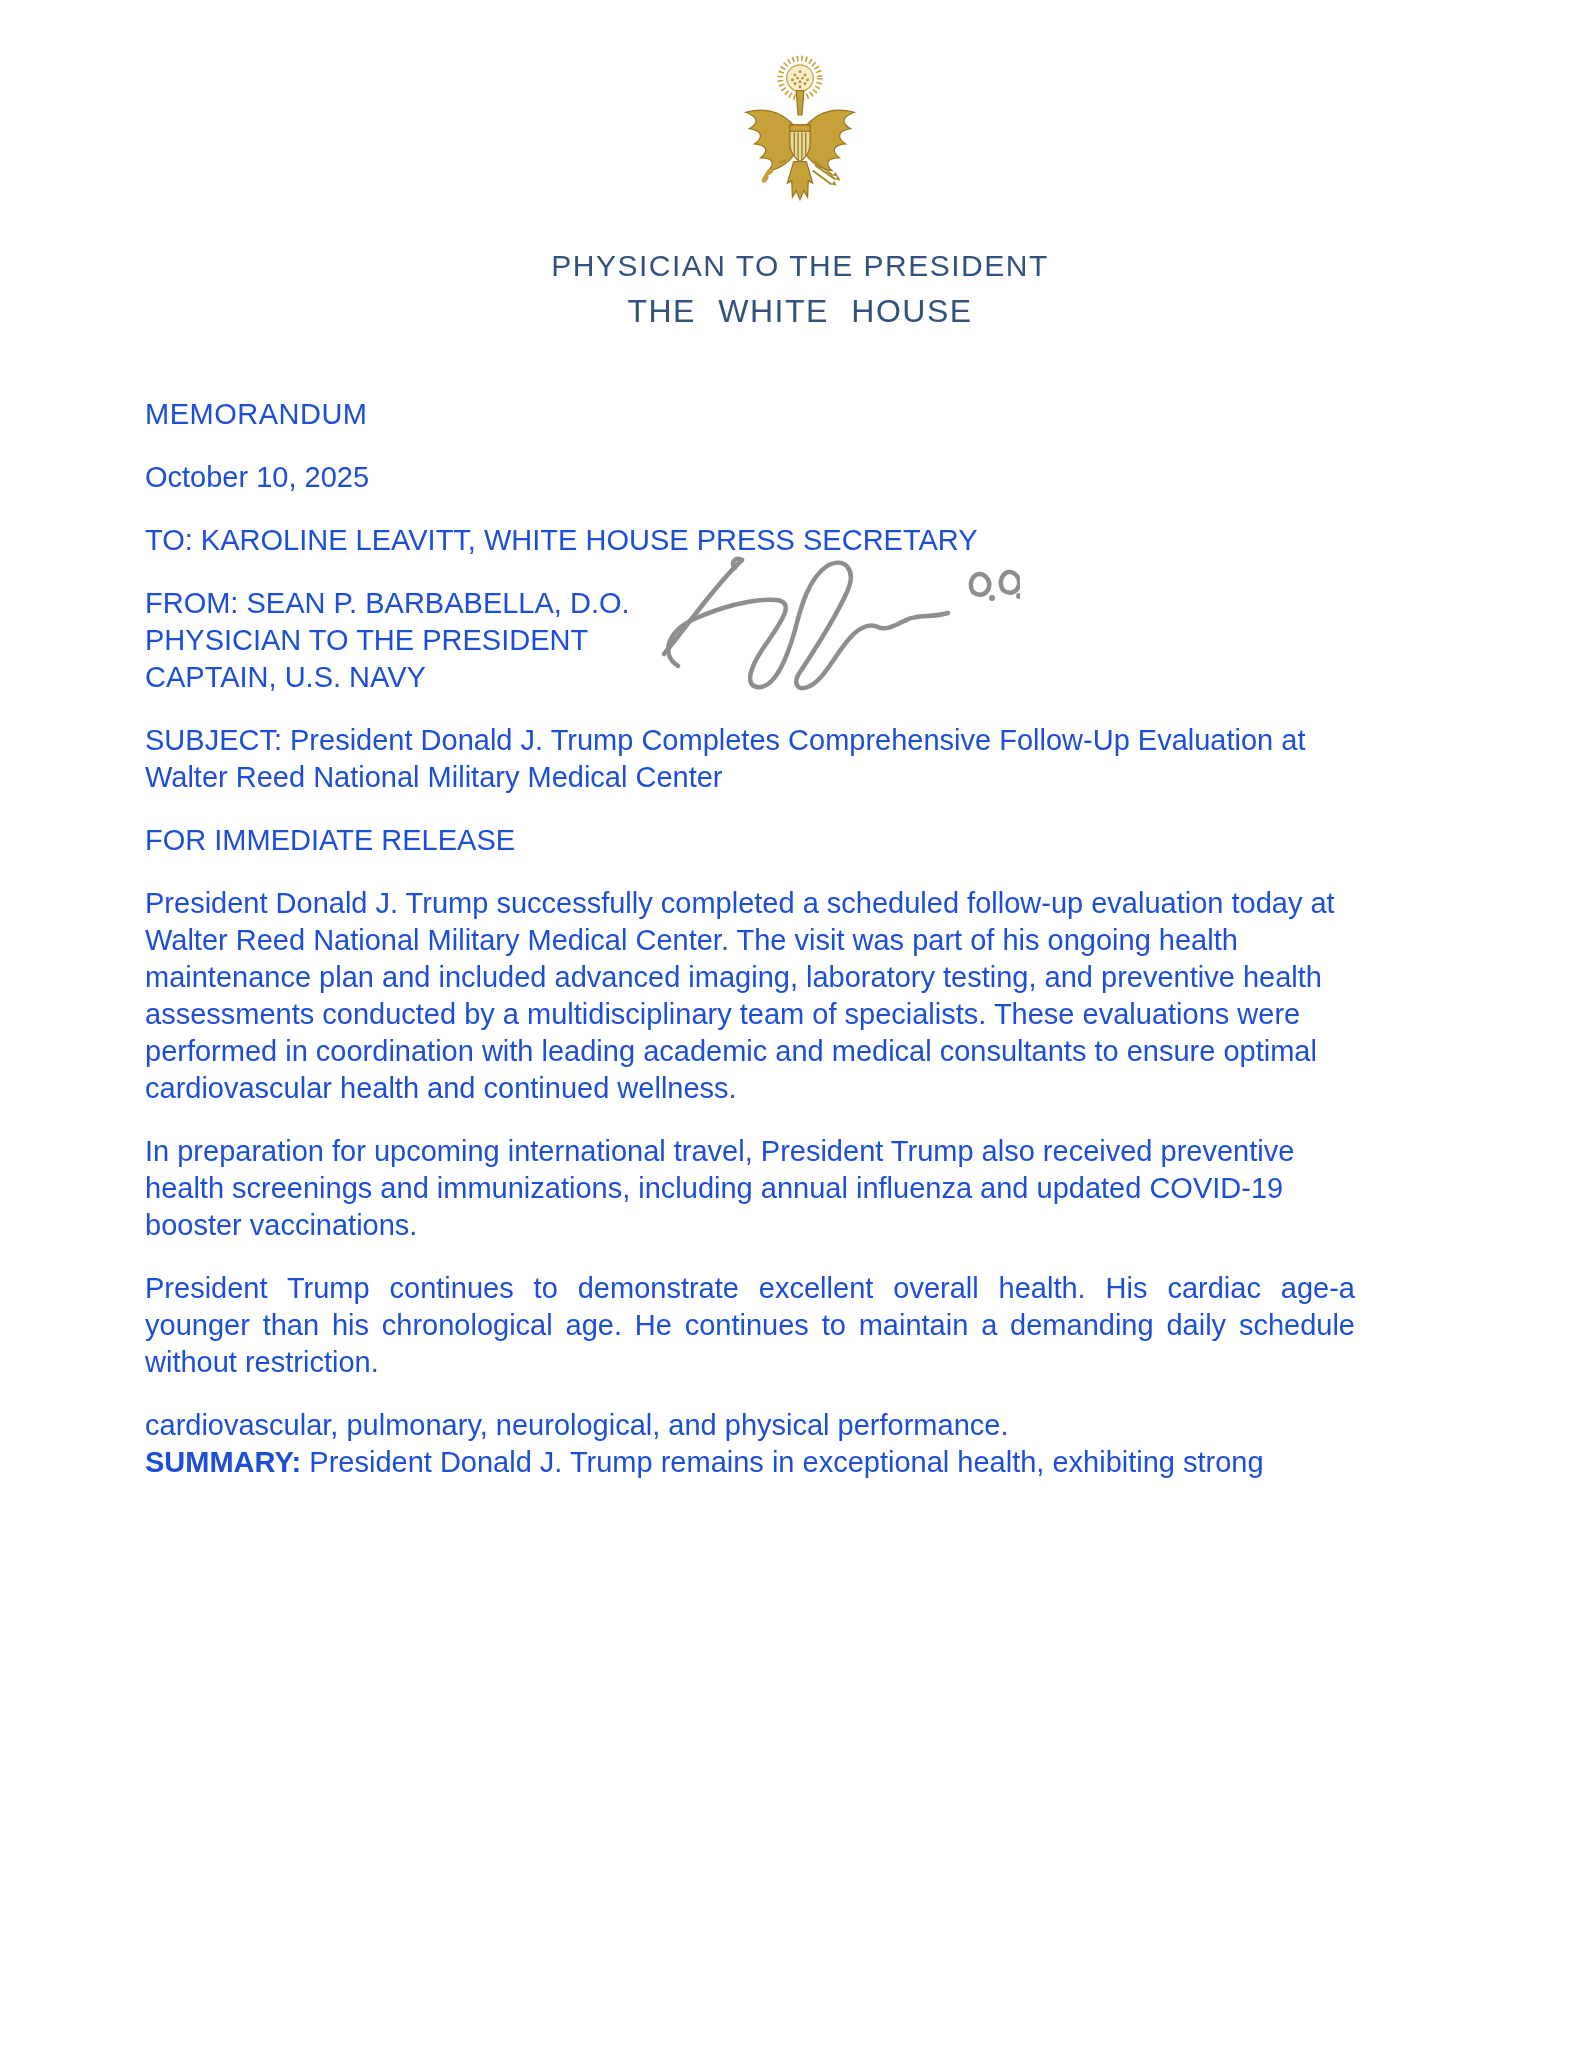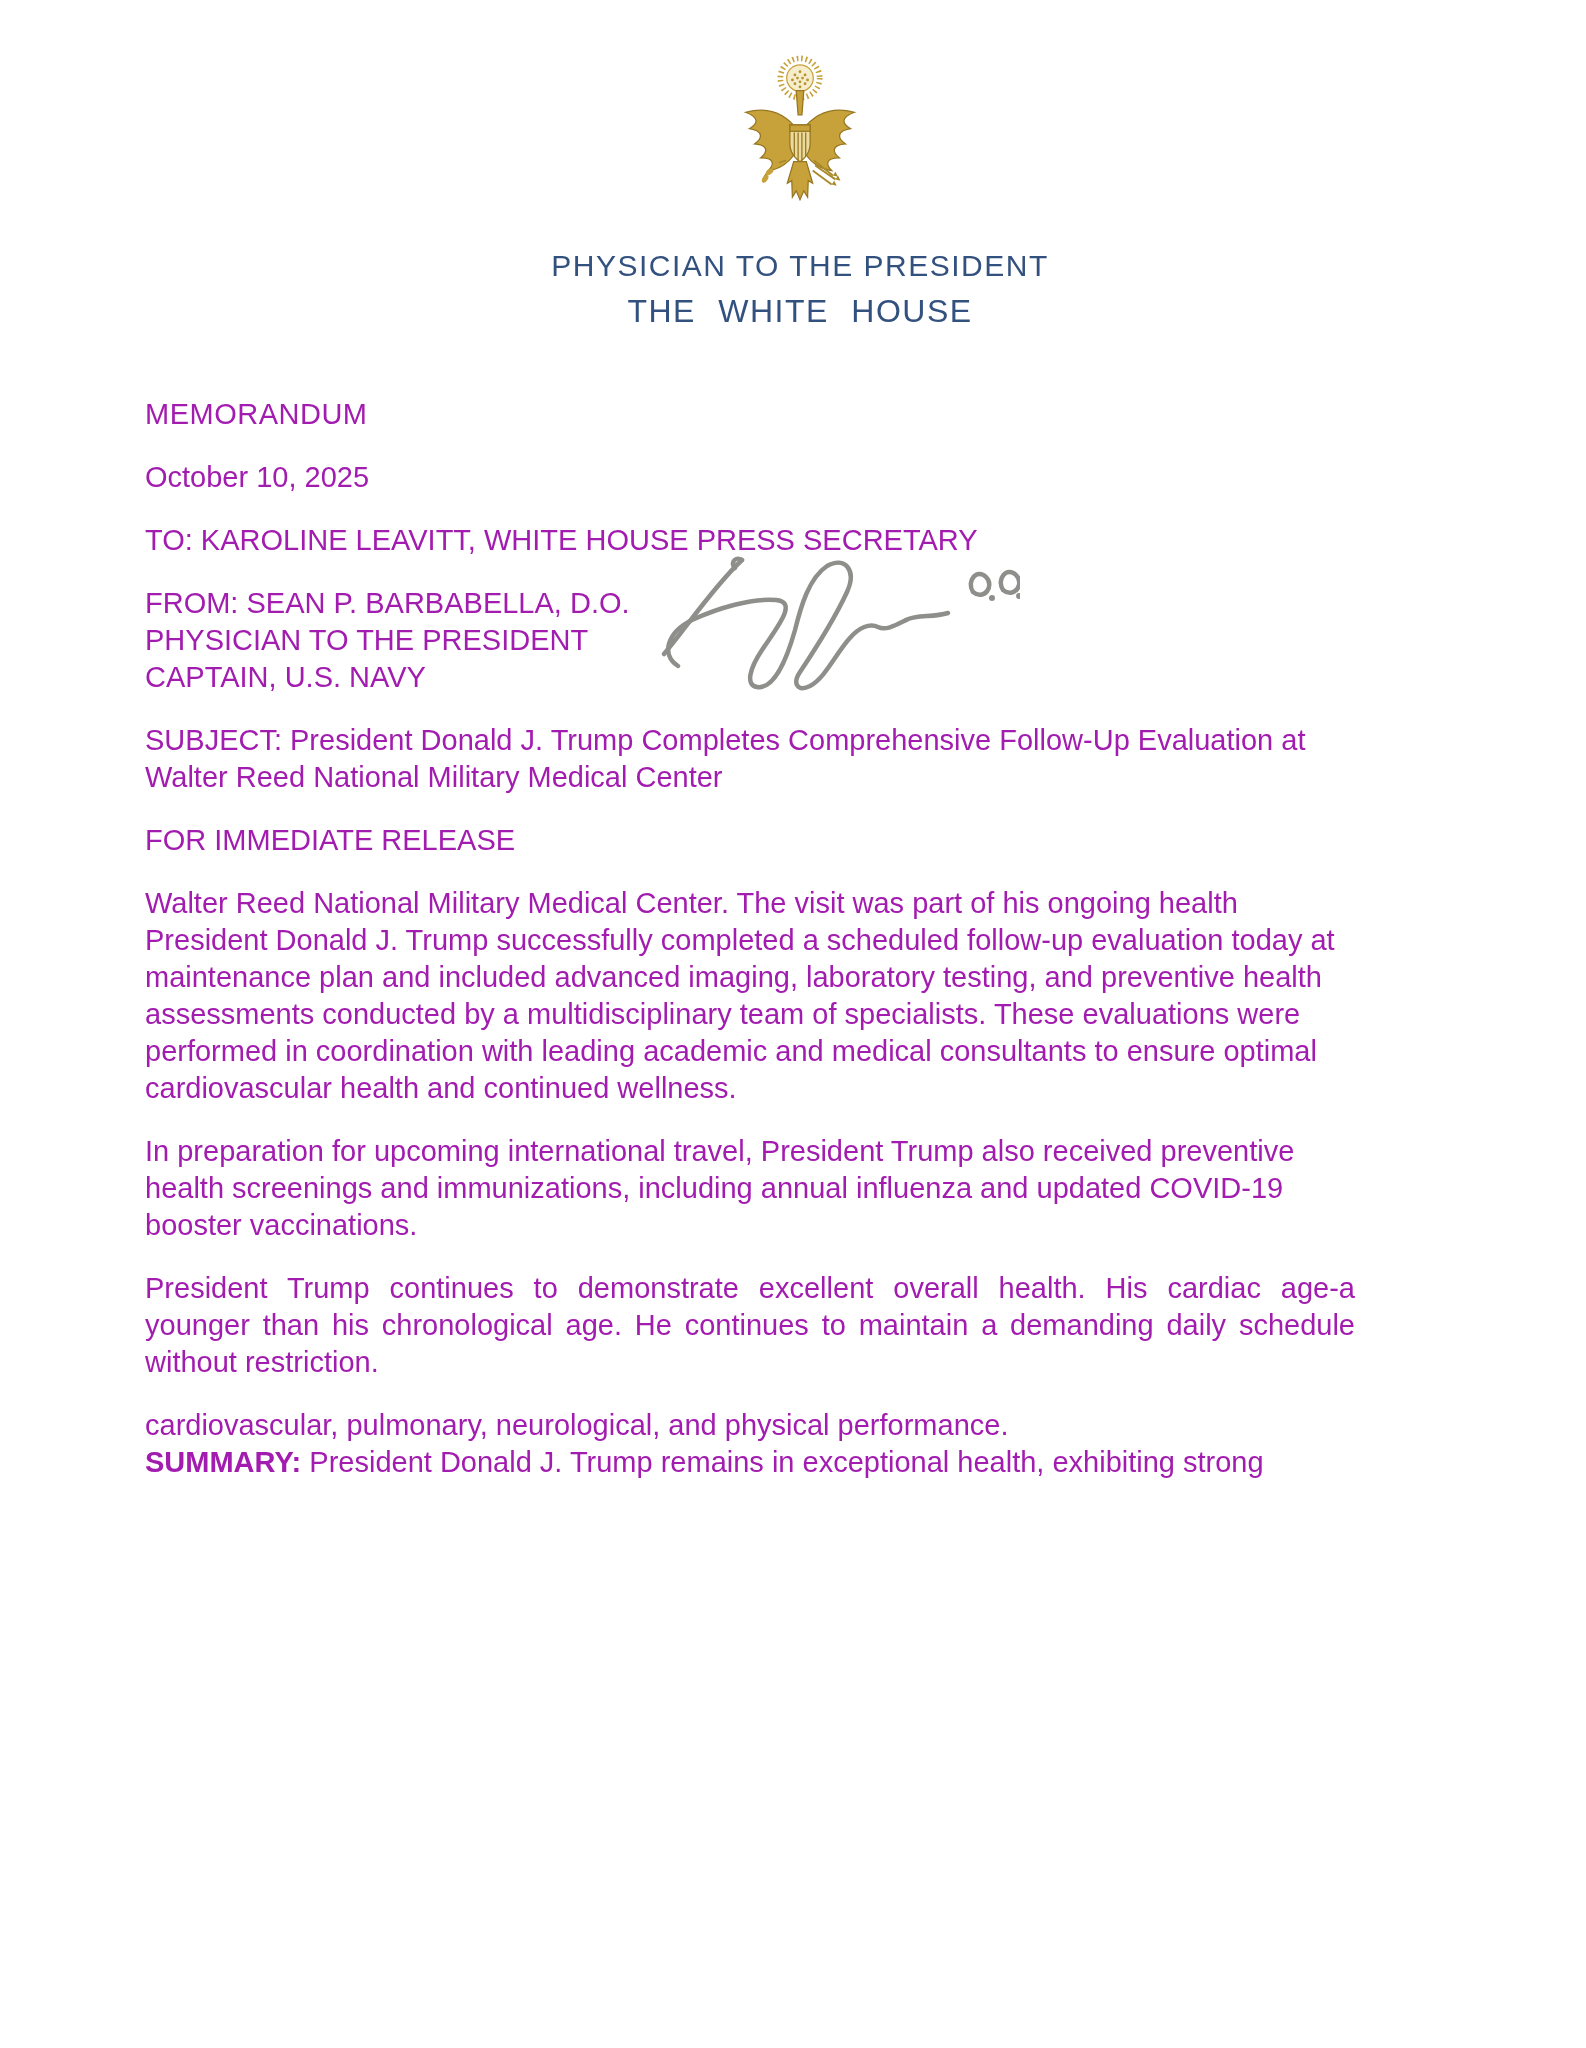--- a/index.html
+++ b/index.html
@@ -102,7 +102,7 @@
     <div class="lh-subtitle" style="color: rgb(51, 81, 126);">THE WHITE HOUSE</div>
   </div>
 
-  <div class="content" style="color: #a21caf;">
+  <div class="content" style="color: #1d4ed8;">
     <div class="block doc-type">MEMORANDUM</div>
     <div class="block">October 10, 2025</div>
     <div class="block">TO: KAROLINE LEAVITT, WHITE HOUSE PRESS SECRETARY</div>

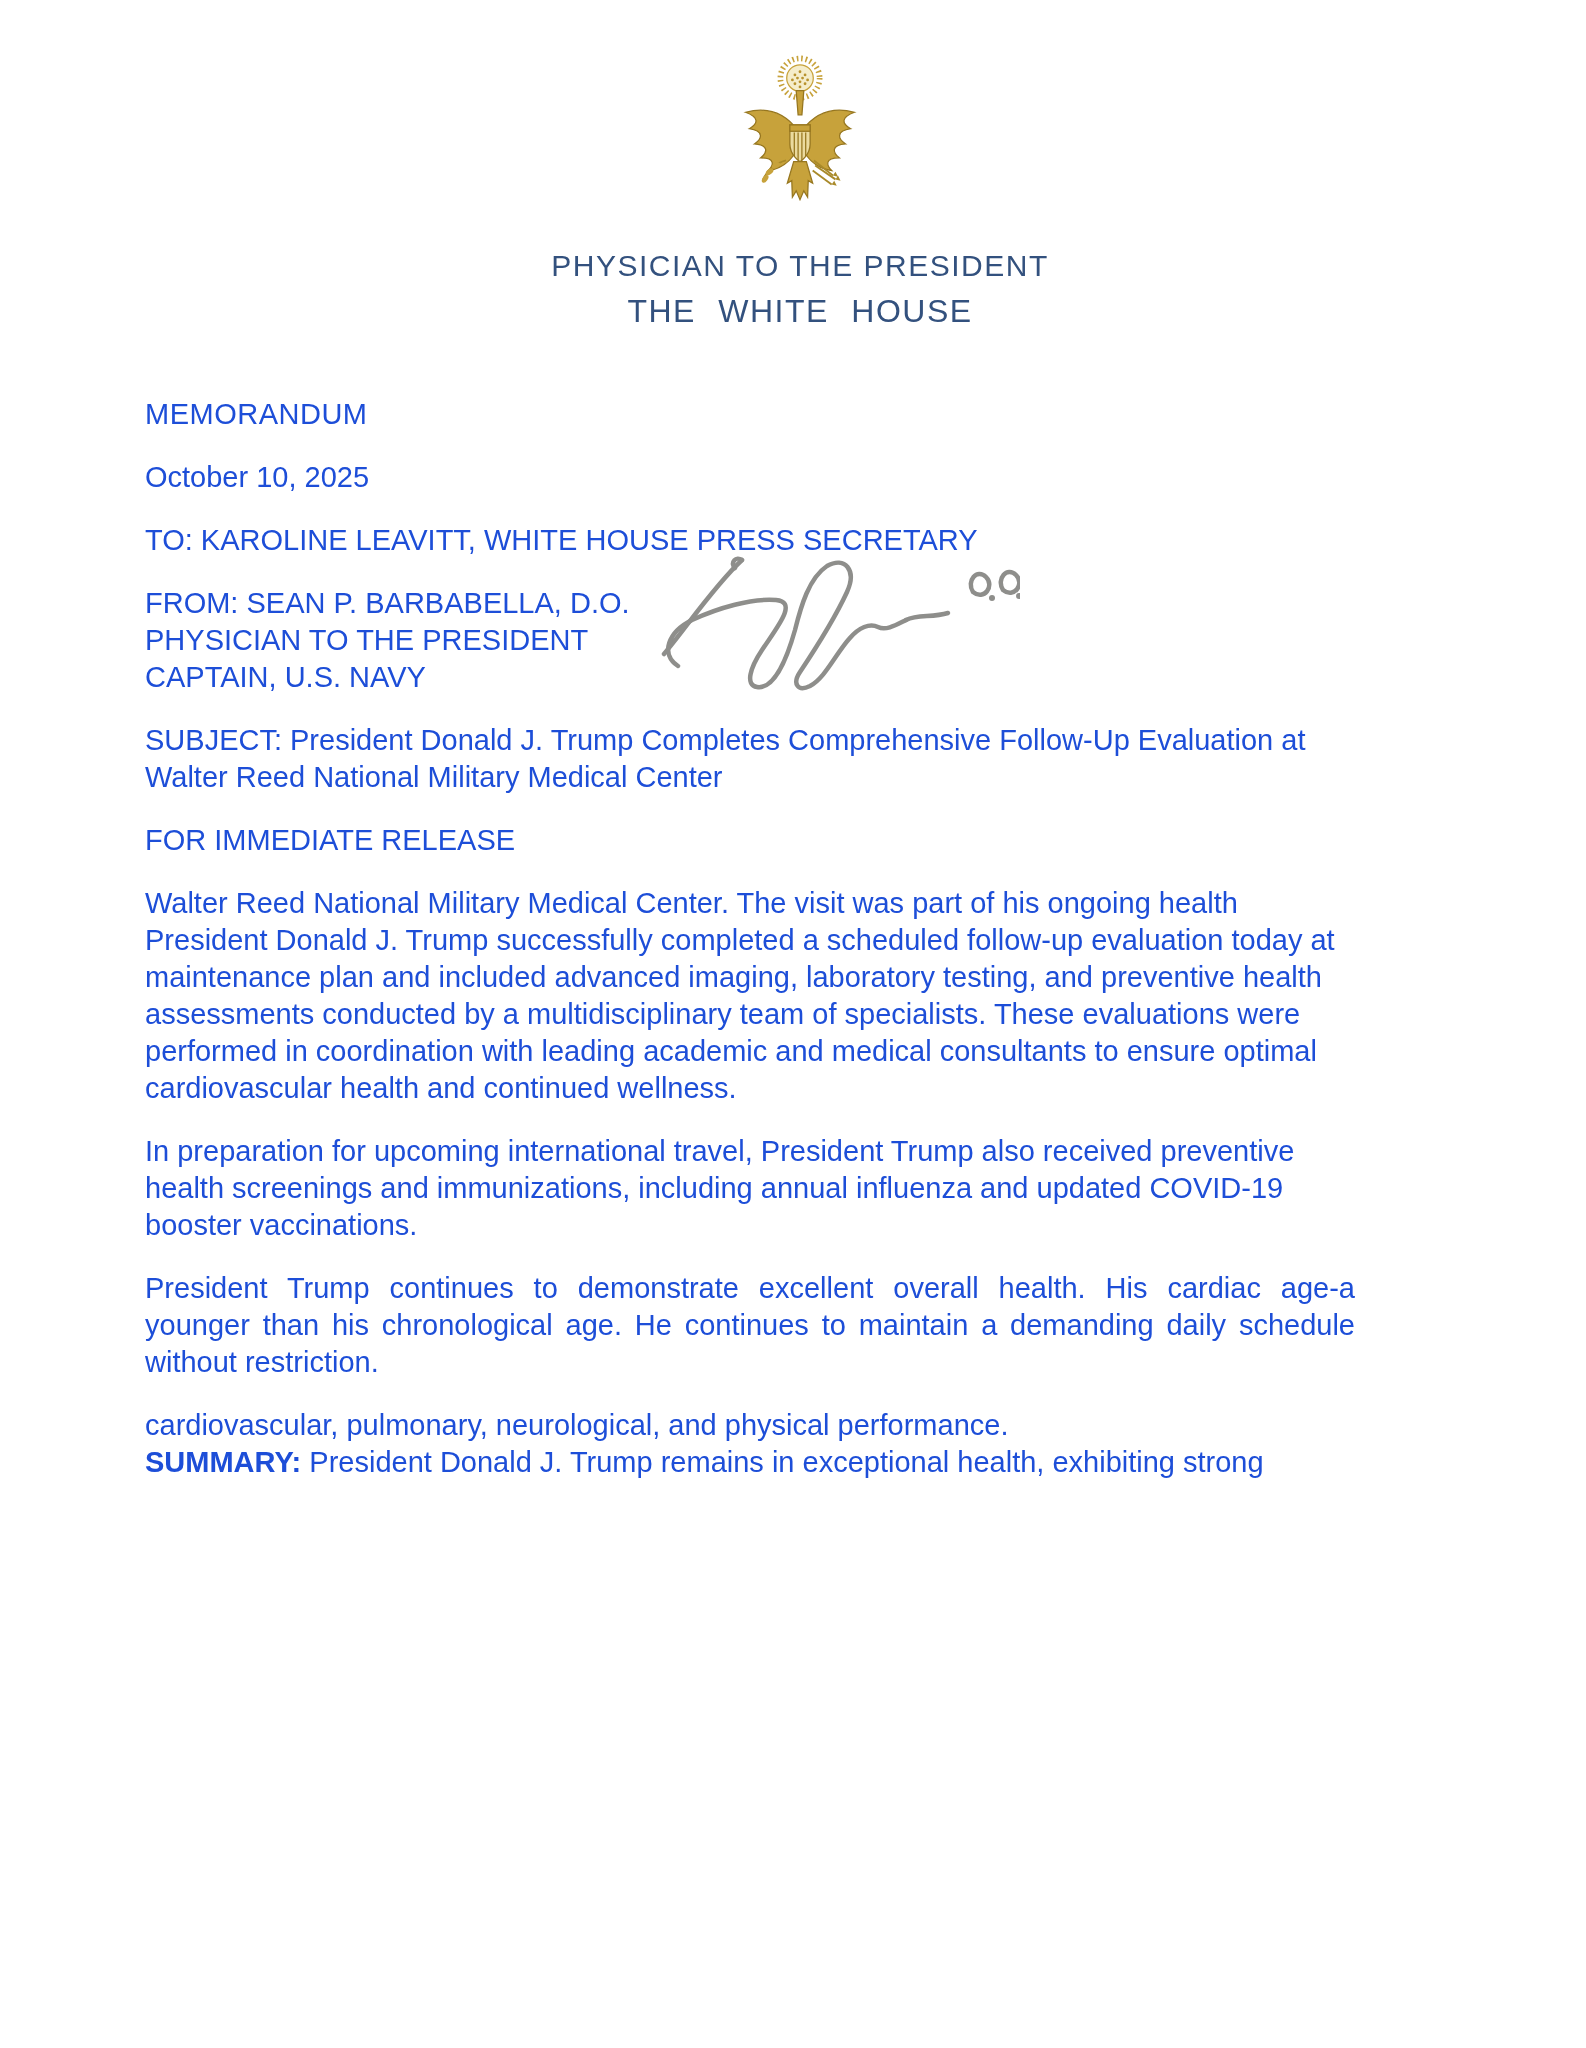--- a/index.html
+++ b/index.html
@@ -121,8 +121,8 @@
 
     <div id="body-paragraphs">
         <div class="para">
+          <div class="line">President Donald J. Trump successfully completed a scheduled follow-up evaluation today at</div>
           <div class="line">Walter Reed National Military Medical Center. The visit was part of his ongoing health</div>
-          <div class="line">President Donald J. Trump successfully completed a scheduled follow-up evaluation today at</div>
           <div class="line">maintenance plan and included advanced imaging, laboratory testing, and preventive health</div>
           <div class="line">assessments conducted by a multidisciplinary team of specialists. These evaluations were</div>
           <div class="line">performed in coordination with leading academic and medical consultants to ensure optimal</div>

